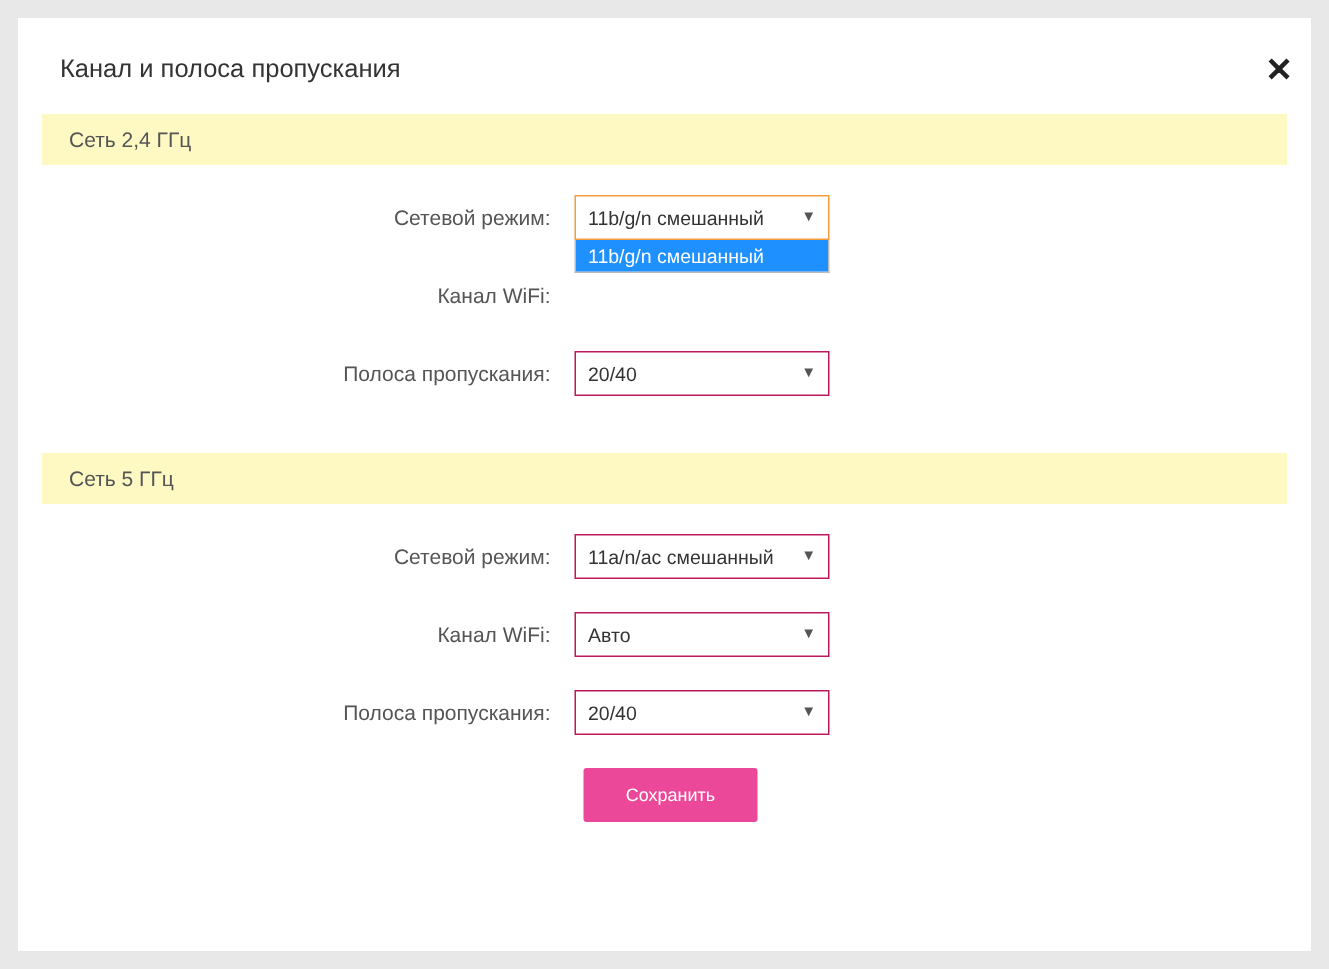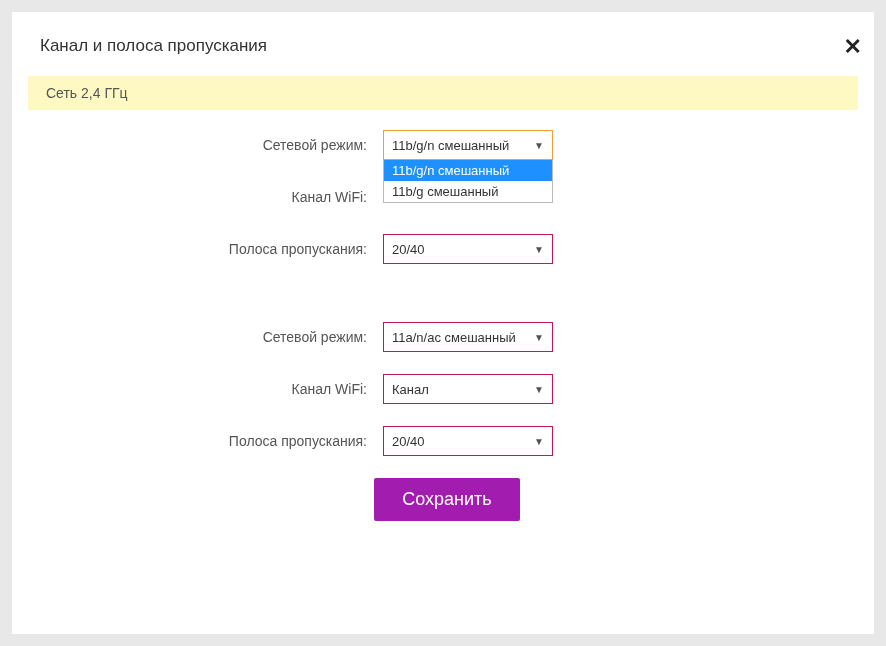--- a/index.html
+++ b/index.html
@@ -151,7 +151,6 @@
         </div>
         <div class="dropdown">
           <div class="dropdown-item selected">11b/g/n смешанный</div>
-          <div class="dropdown-item">11b/g смешанный</div>
         </div>
       </div>
     </div>

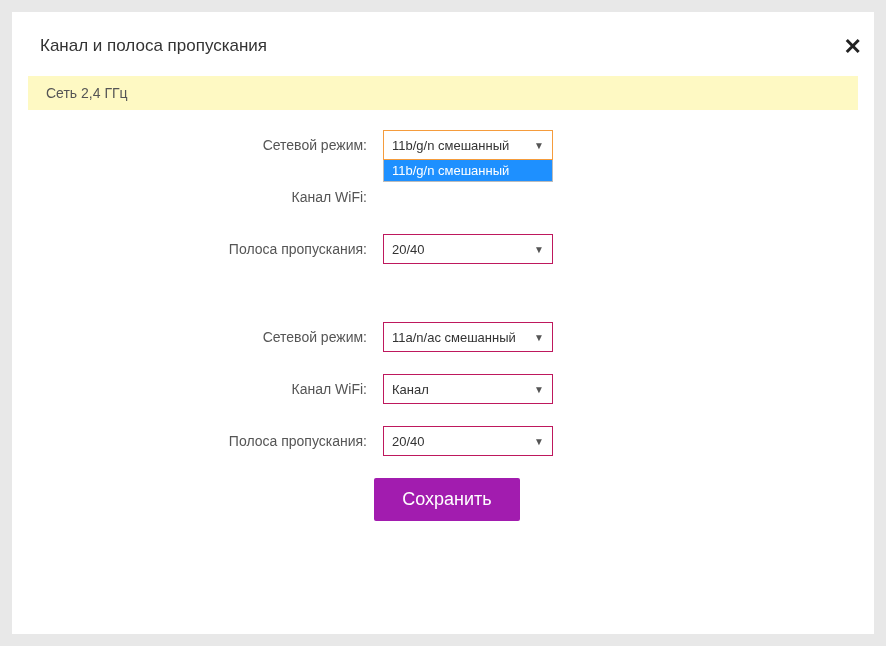--- a/index.html
+++ b/index.html
@@ -176,6 +176,7 @@
 
   </div>
 
+  <div class="section-header">Сеть 5 ГГц</div>
 
   <div class="form-section">
 

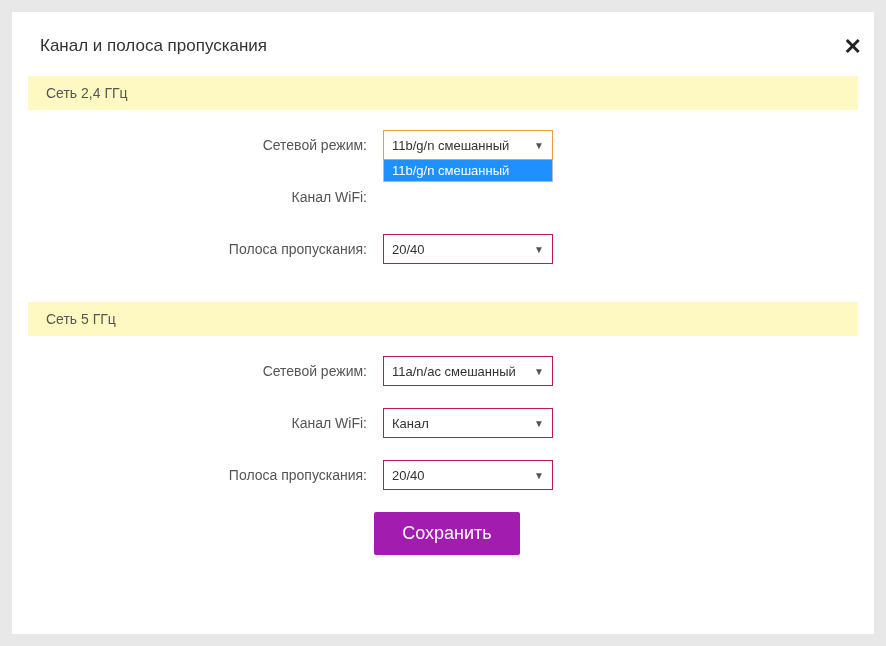--- a/index.html
+++ b/index.html
@@ -194,7 +194,7 @@
       <div class="form-label">Канал WiFi:</div>
       <div class="select-wrap">
         <div class="select-box">
-          <span>Канал</span>
+          <span>Авто</span>
           <span class="select-caret">▼</span>
         </div>
       </div>

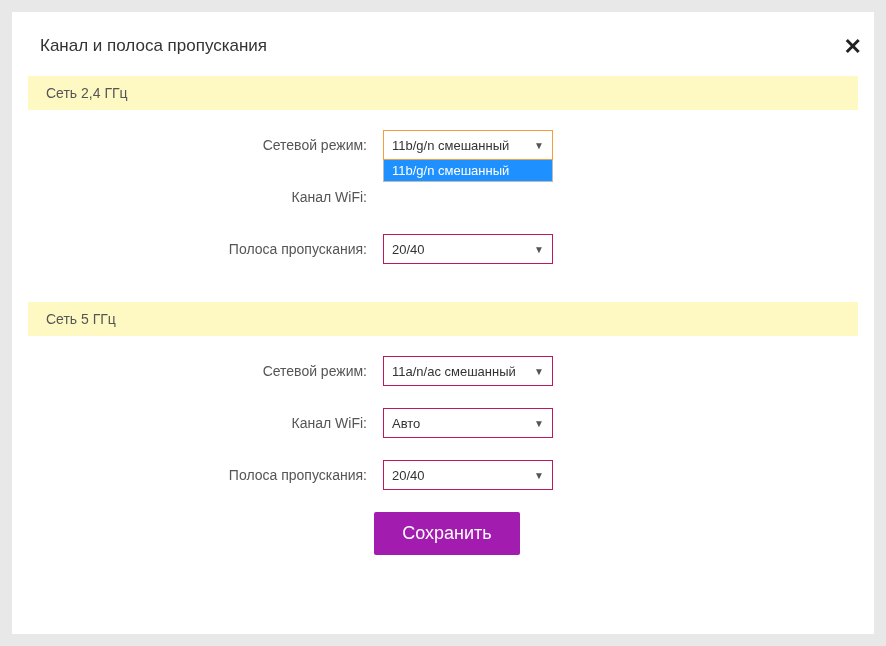--- a/index.html
+++ b/index.html
@@ -117,11 +117,11 @@
       margin-top: 12px;
     }
     .save-btn {
-      background: #a21caf;
+      background: #ec4899;
       color: #fff;
       border: none;
       padding: 11px 28px;
-      font-size: 18px;
+      font-size: 12px;
       cursor: pointer;
       border-radius: 2px;
     }

